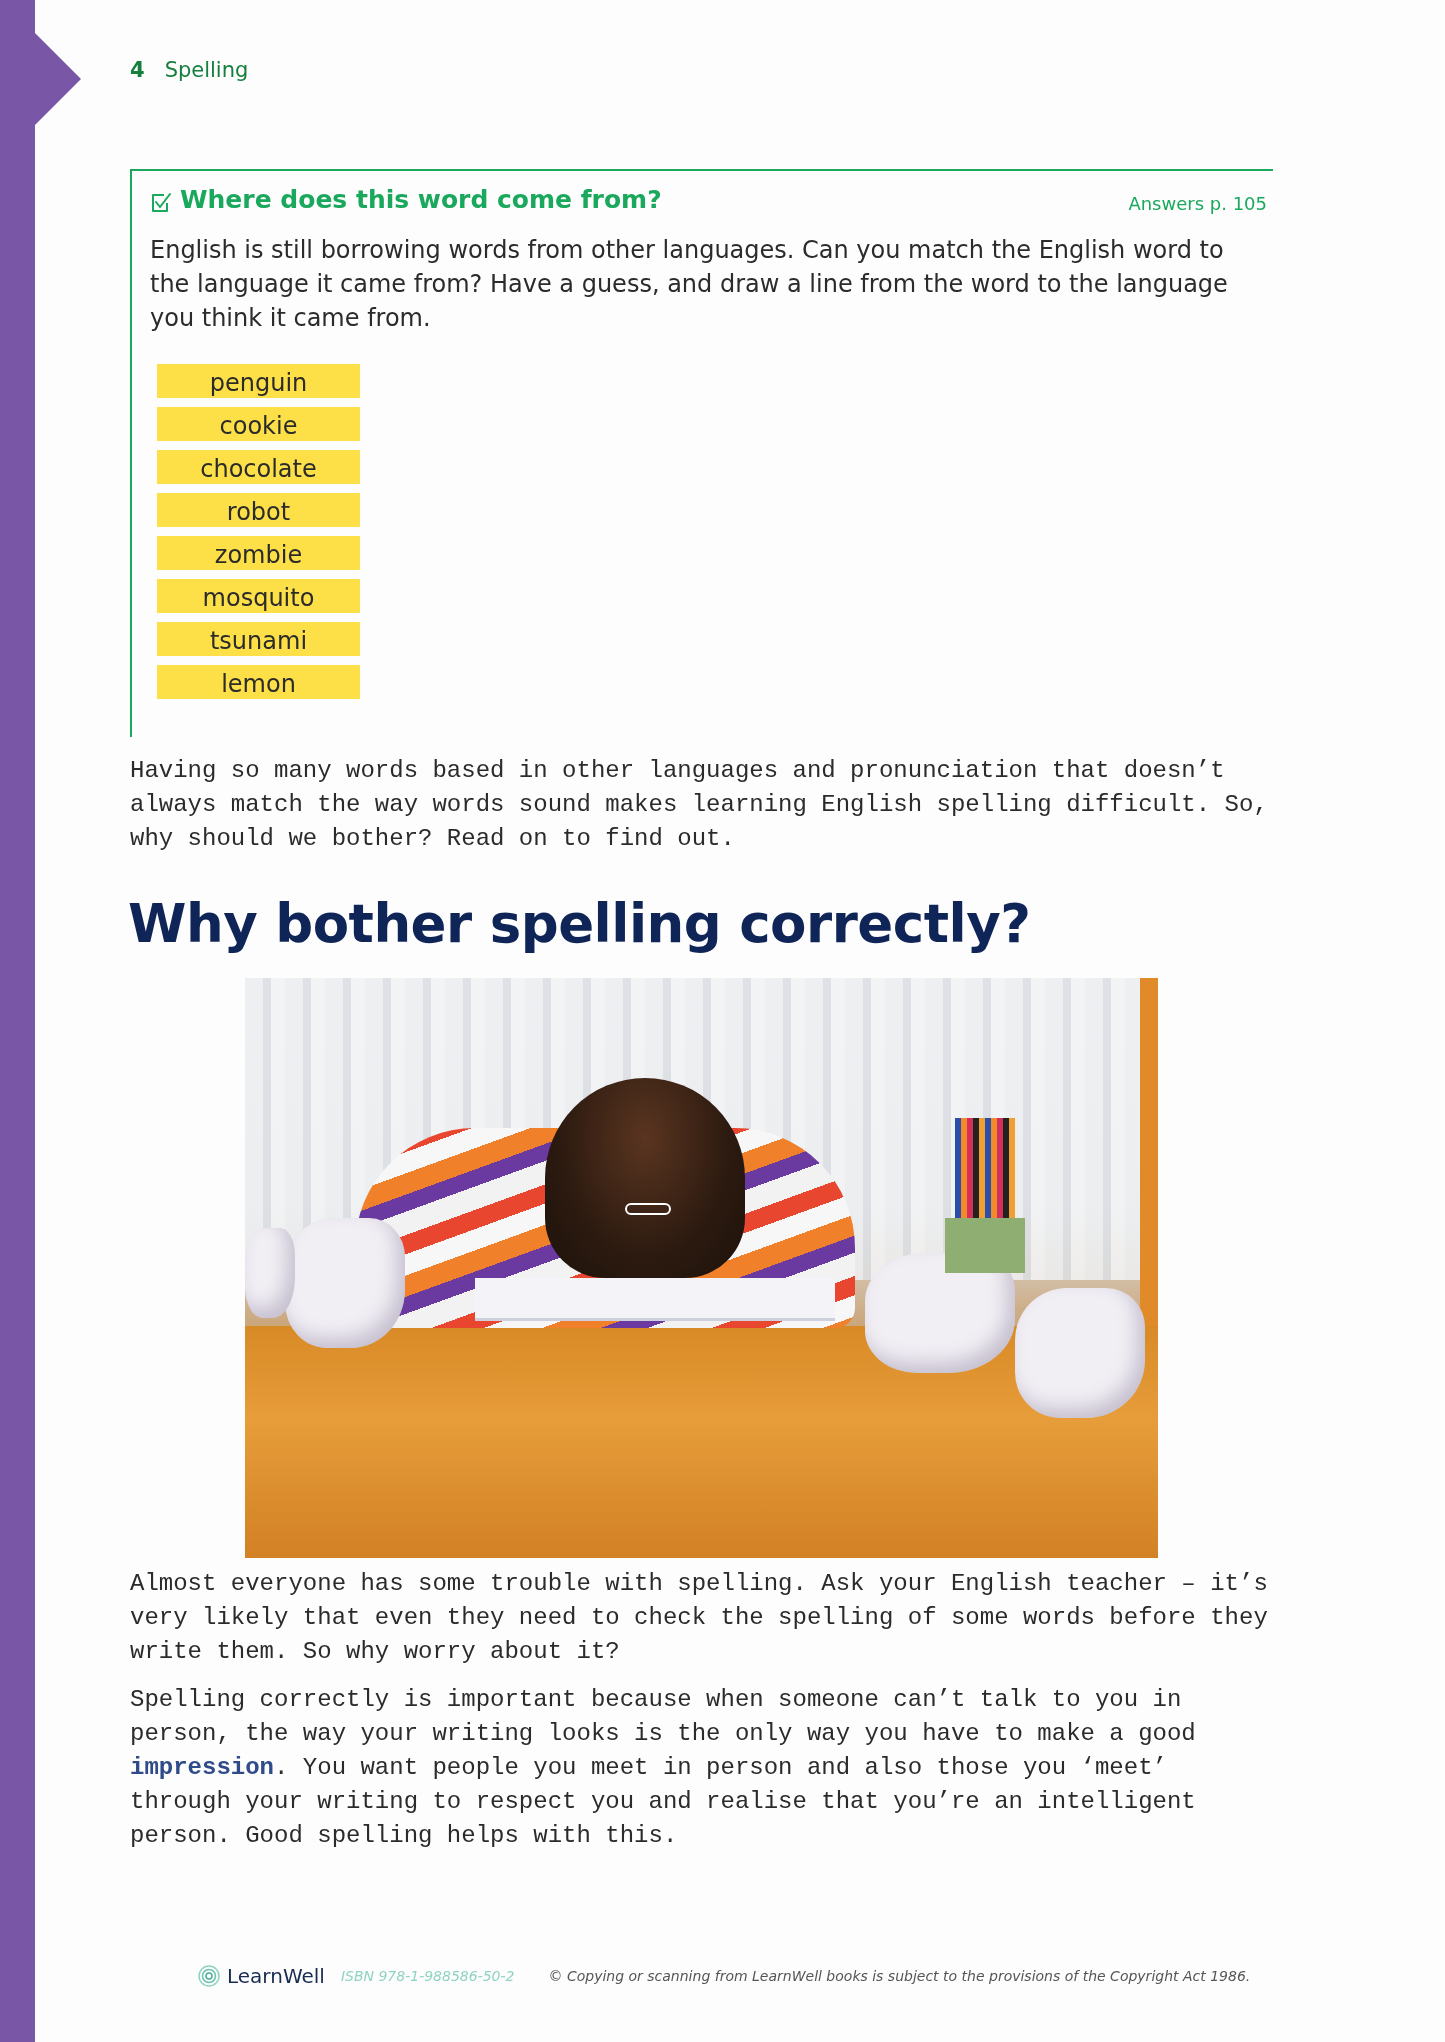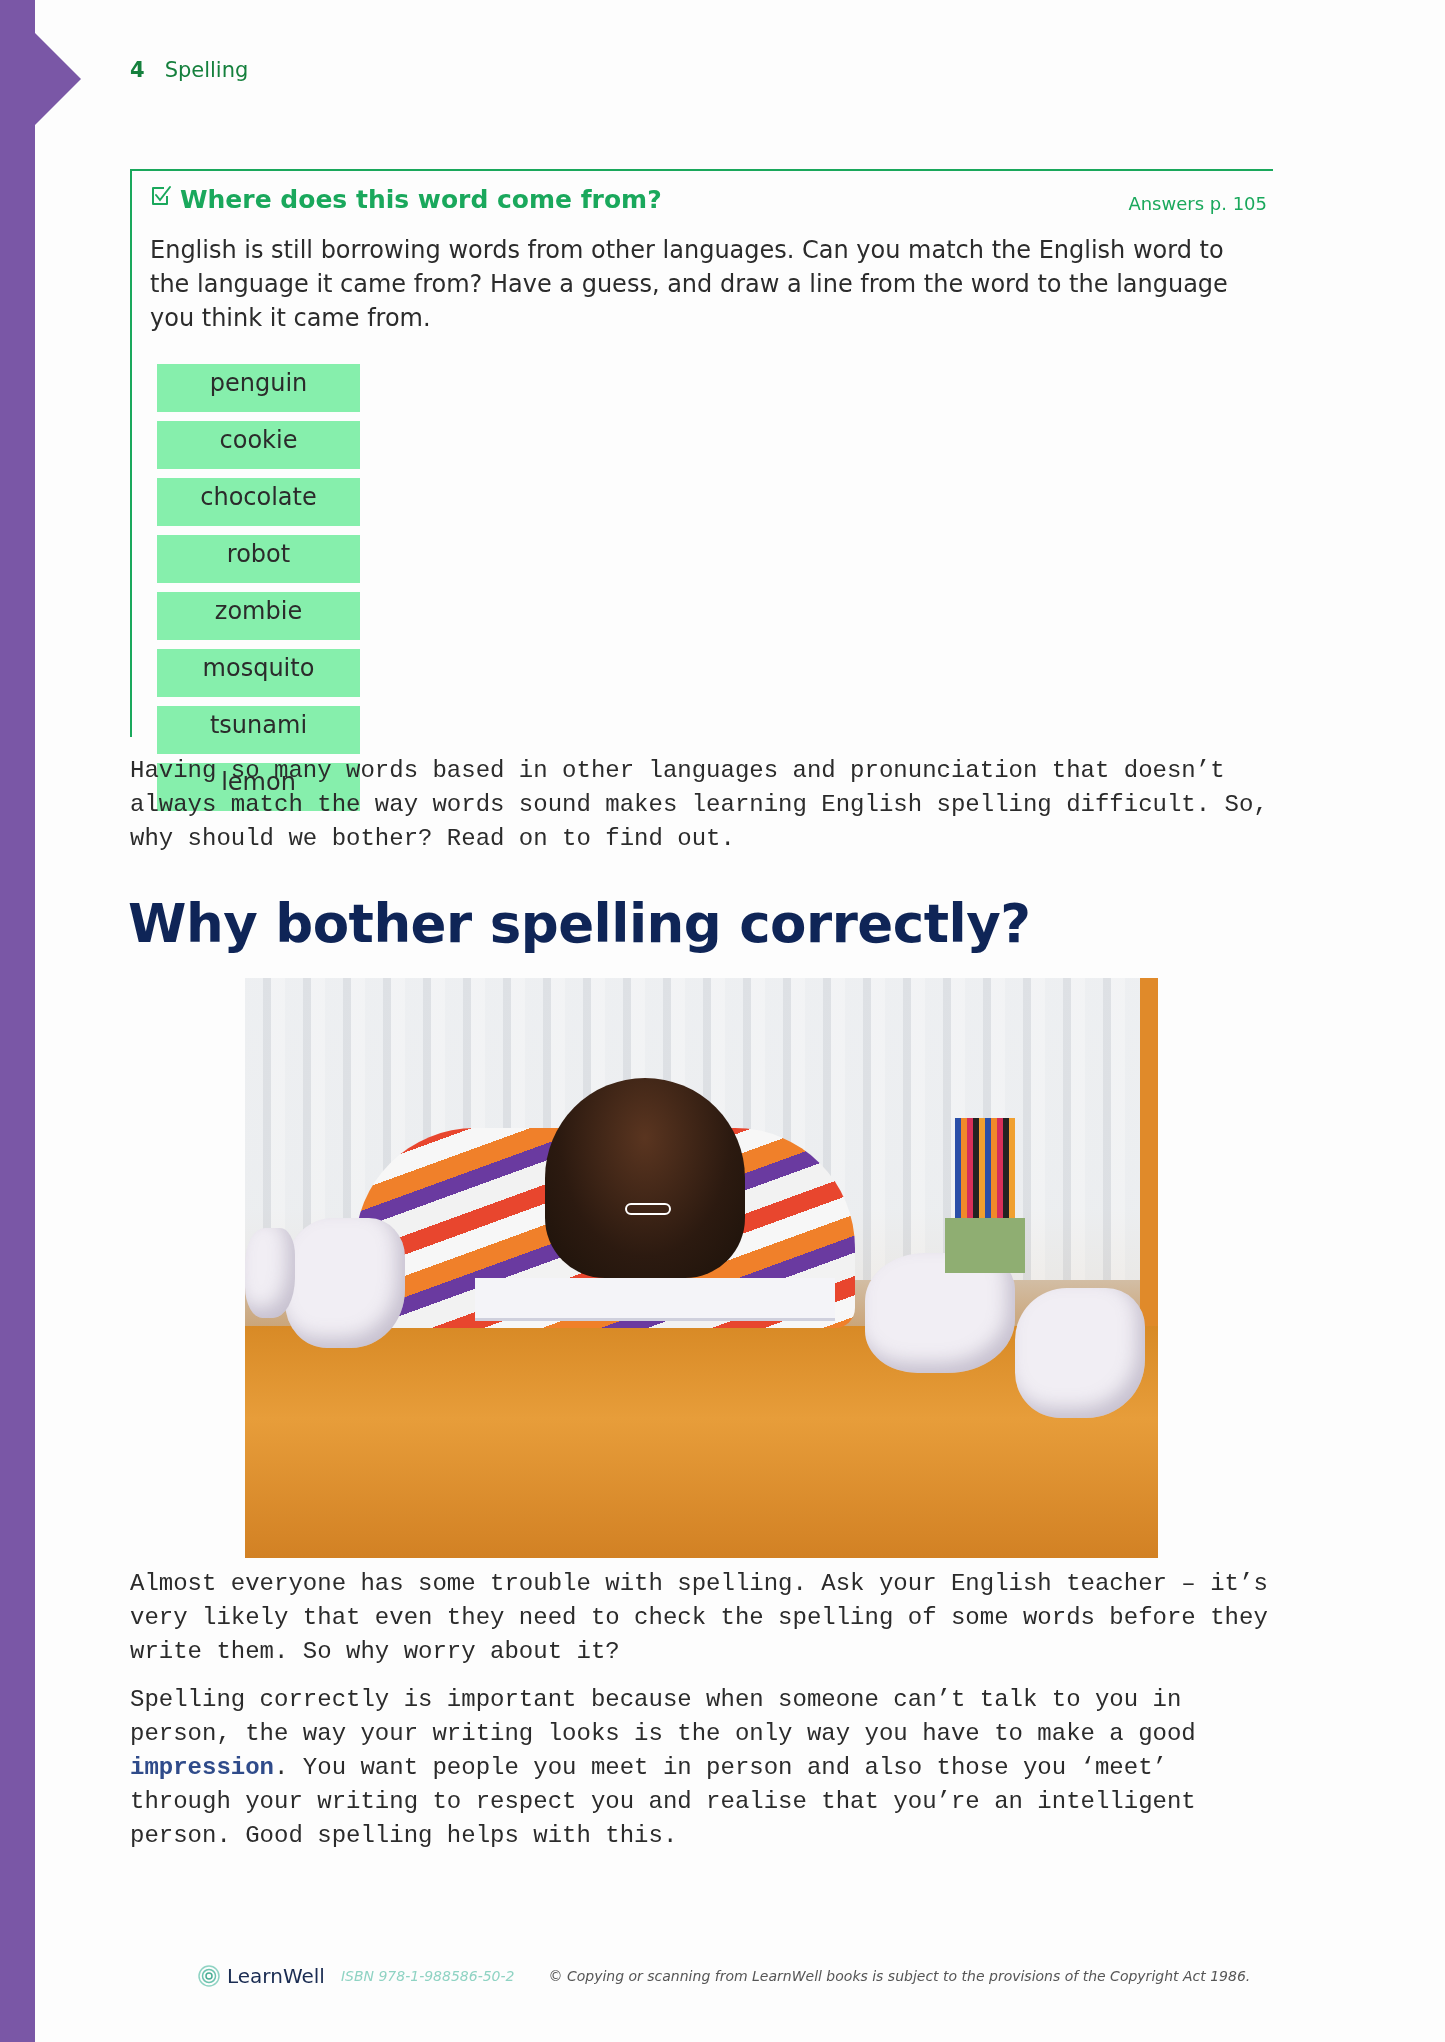--- a/index.html
+++ b/index.html
@@ -17,7 +17,7 @@
 
   .activity-box { position: absolute; left: 130px; top: 169px; width: 1143px; height: 568px;
     border-top: 2px solid #1aa85c; border-left: 2px solid #1aa85c; box-sizing: border-box; }
-  .box-title { position: absolute; left: 18px; top: 14px; font-size: 25px; font-weight: bold; color: #1aa85c; display: flex; align-items: flex-start; }
+  .box-title { position: absolute; left: 18px; top: 14px; font-size: 25px; font-weight: bold; color: #1aa85c; display: flex; align-items: flex-end; }
   .box-title svg { margin-right: 8px; }
   .answers { position: absolute; right: 6px; top: 22px; font-size: 18px; color: #1aa85c; }
   .box-text { position: absolute; left: 18px; top: 62px; width: 1120px; font-size: 24px; line-height: 34px; color: #2b2b2b; }

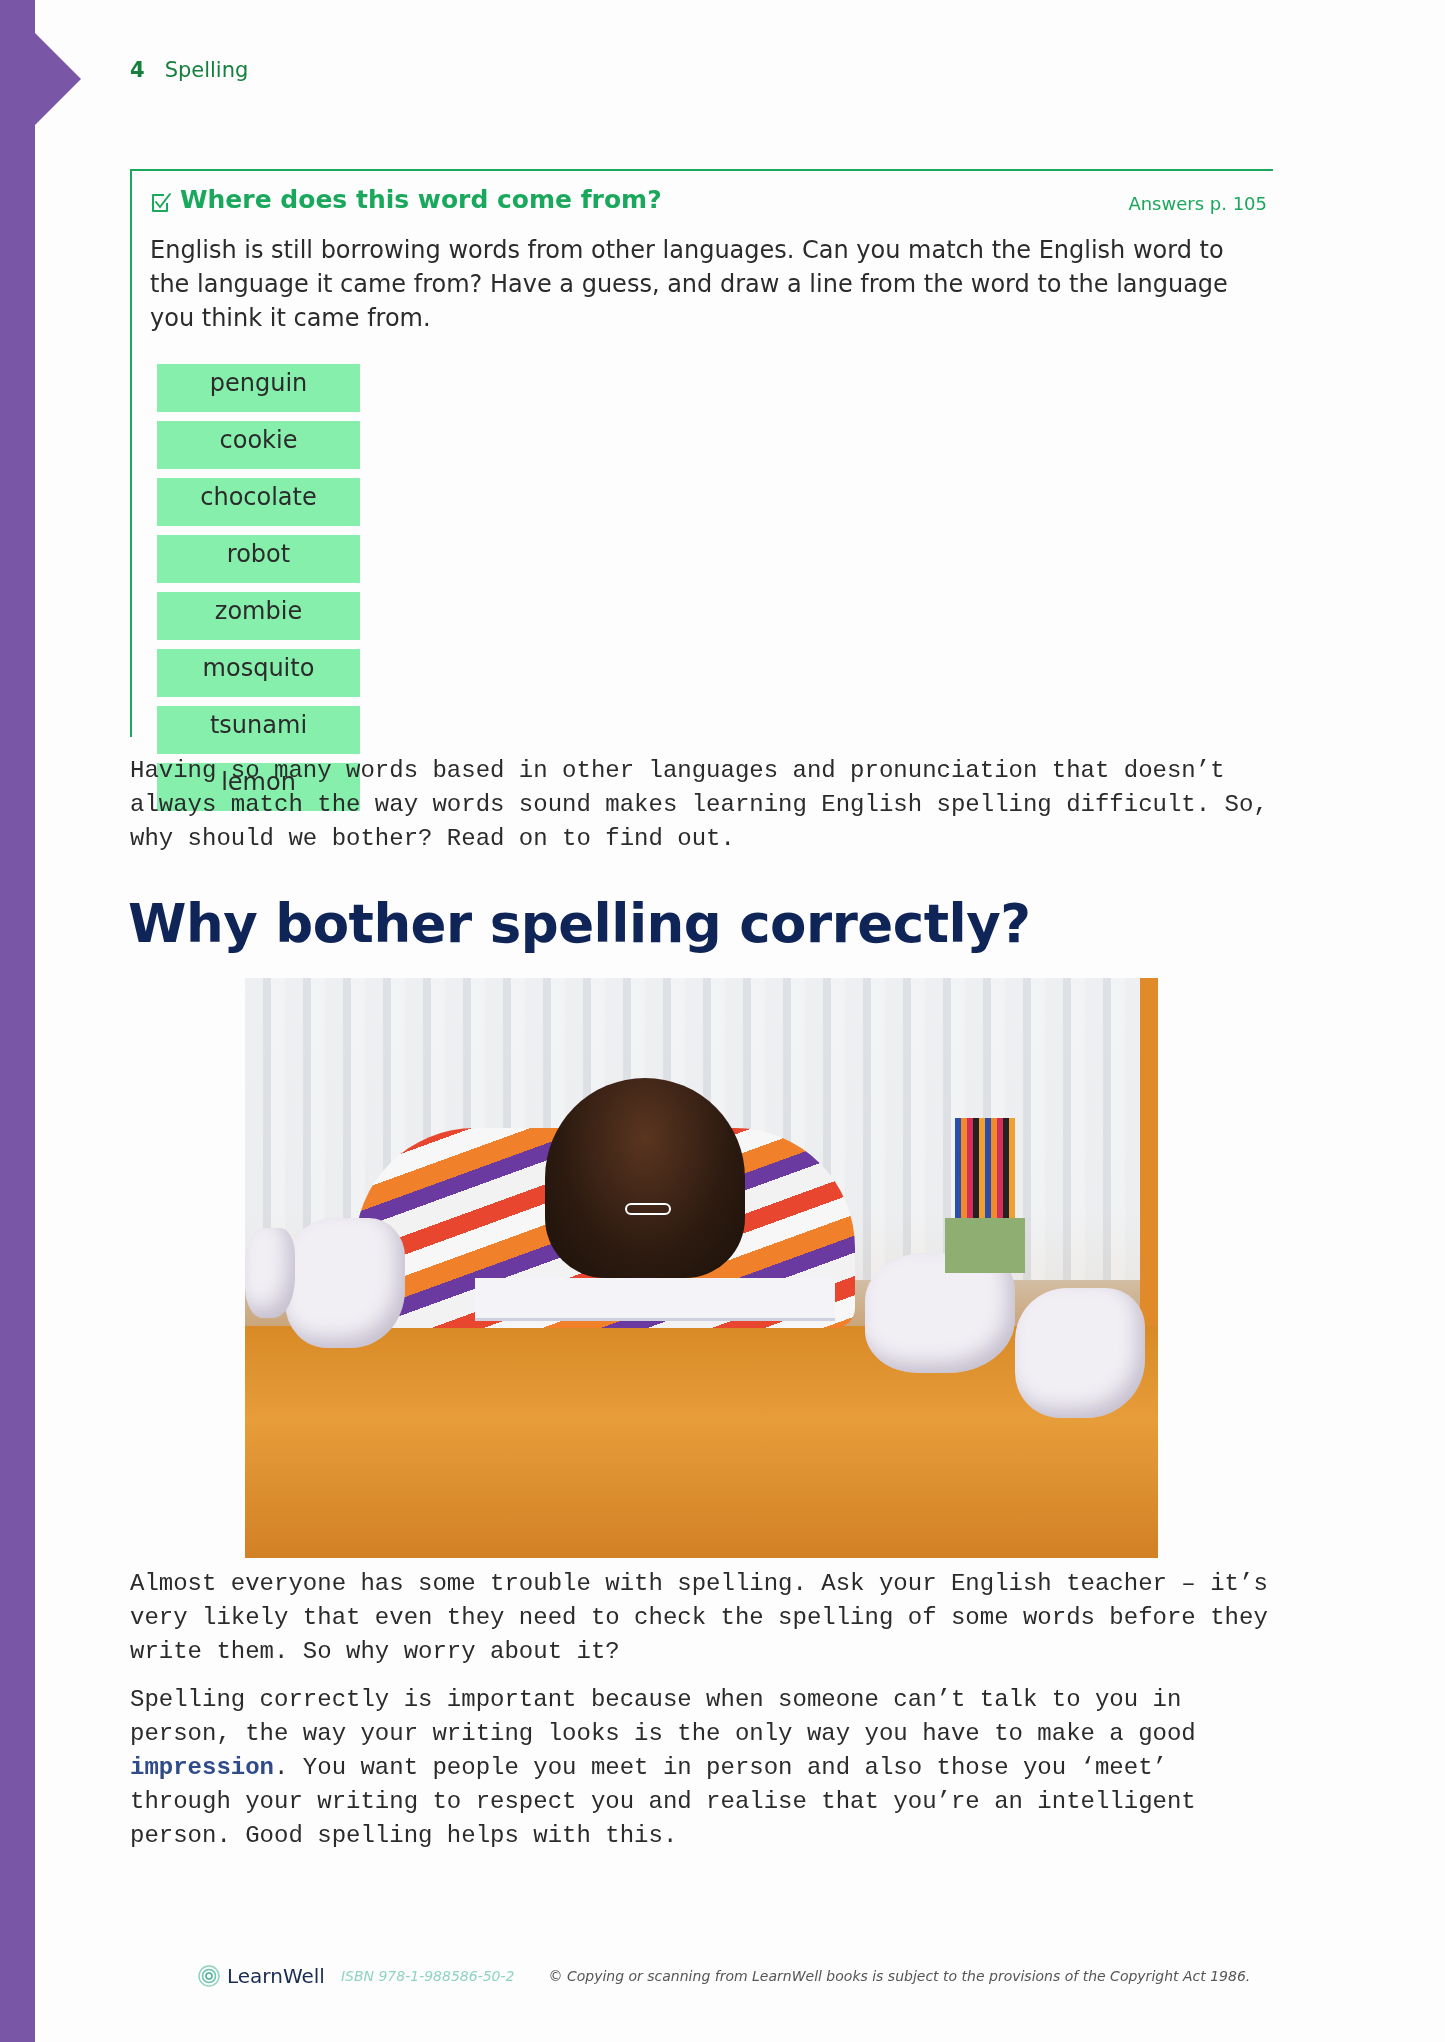--- a/index.html
+++ b/index.html
@@ -25,7 +25,7 @@
   .col { position: absolute; top: 193px; }
   .col-left { left: 25px; width: 203px; }
   .col-right { left: 691px; width: 255px; }
-  .wordbox { height: 48px; margin-bottom: 9px; background: #86efac; text-align: center;
+  .wordbox { height: 34px; margin-bottom: 9px; background: #fde047; text-align: center;
     font-size: 24px; line-height: 38px; color: #2b2b2b; }
 
   .para { position: absolute; left: 130px; width: 1150px; font-size: 24px; line-height: 34px; color: #2b2b2b; margin: 0; font-family: Liberation Mono, monospace; }

